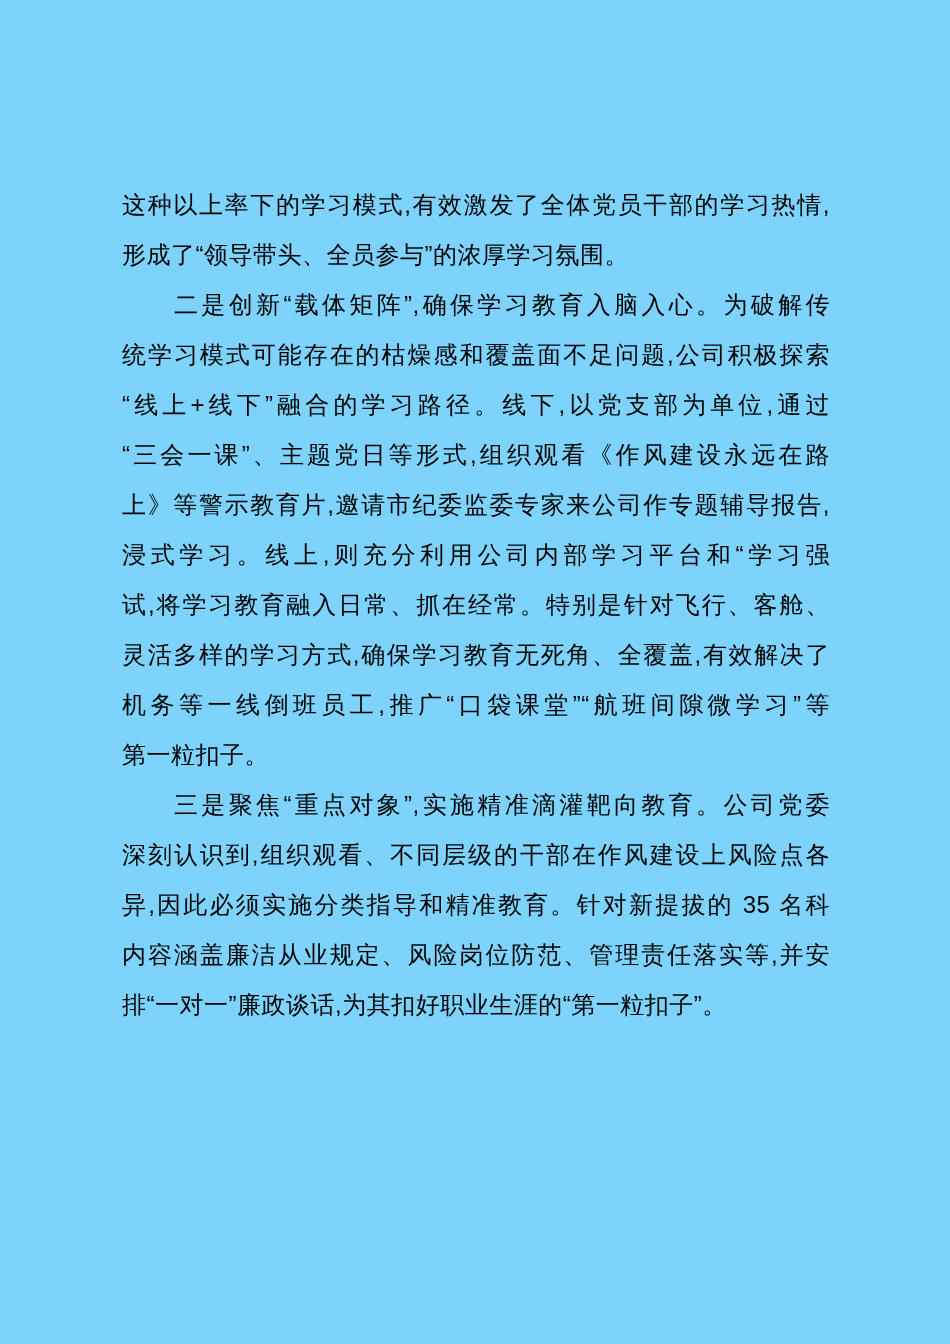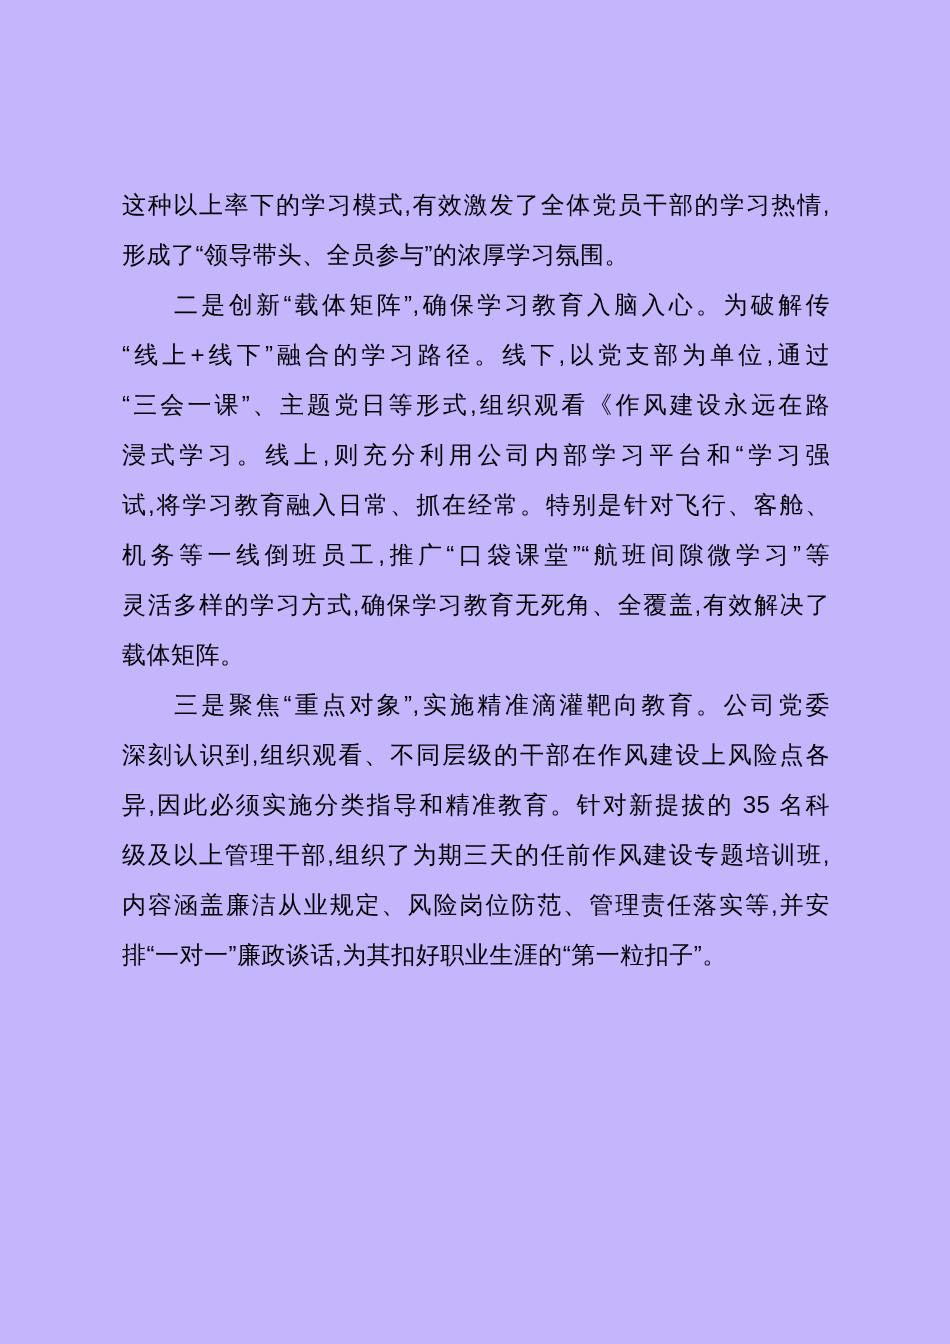--- a/index.html
+++ b/index.html
@@ -11,7 +11,7 @@
     position: relative;
     width: 950px;
     height: 1344px;
-    background: #c4b5fd;
+    background: #7dd3fc;
     overflow: hidden;
     font-family: "Liberation Sans", sans-serif;
   }

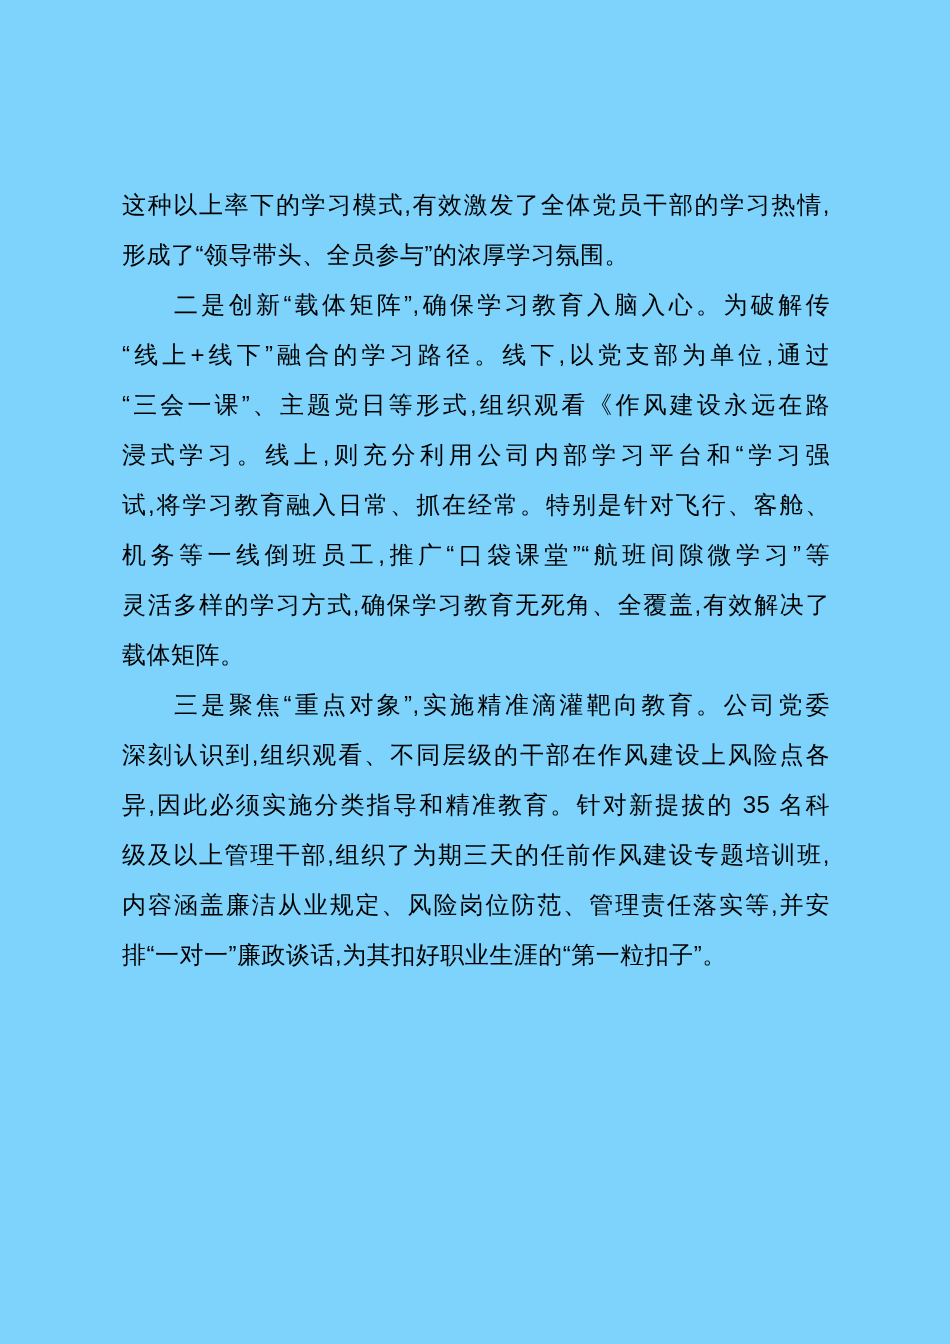--- a/index.html
+++ b/index.html
@@ -47,6 +47,7 @@
       <div class="line">这种以上率下的学习模式,有效激发了全体党员干部的学习热情,</div>
       <div class="line last">形成了“领导带头、全员参与”的浓厚学习氛围。</div>
       <div class="line indent">二是创新“载体矩阵”,确保学习教育入脑入心。为破解传</div>
+      <div class="line">统学习模式可能存在的枯燥感和覆盖面不足问题,公司积极探索</div>
       <div class="line">“线上+线下”融合的学习路径。线下,以党支部为单位,通过</div>
       <div class="line">“三会一课”、主题党日等形式,组织观看《作风建设永远在路</div>
       <div class="line">浸式学习。线上,则充分利用公司内部学习平台和“学习强</div>

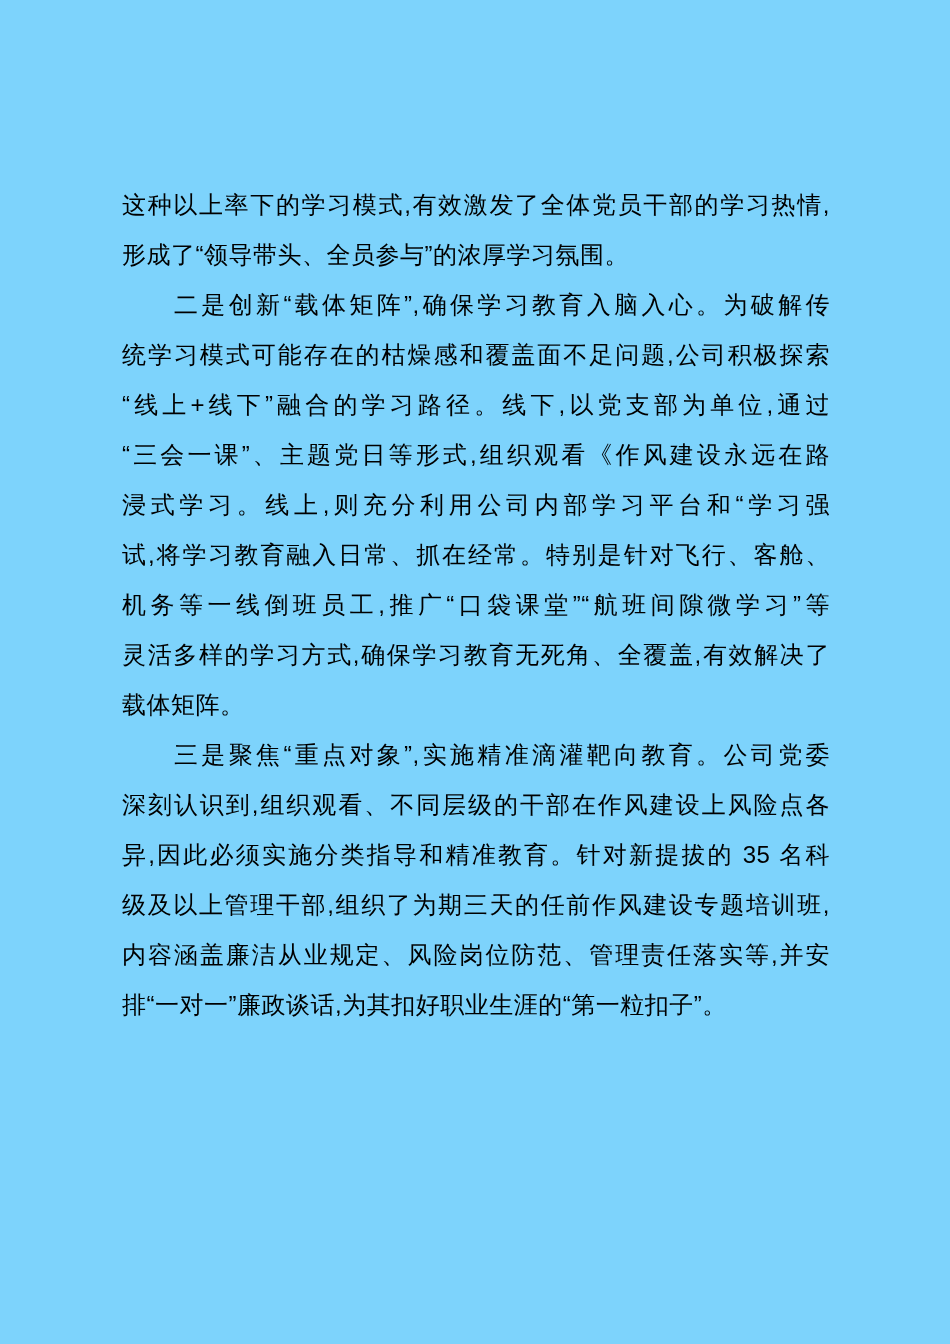--- a/index.html
+++ b/index.html
@@ -50,6 +50,7 @@
       <div class="line">统学习模式可能存在的枯燥感和覆盖面不足问题,公司积极探索</div>
       <div class="line">“线上+线下”融合的学习路径。线下,以党支部为单位,通过</div>
       <div class="line">“三会一课”、主题党日等形式,组织观看《作风建设永远在路</div>
+      <div class="line">上》等警示教育片,邀请市纪委监委专家来公司作专题辅导报告,</div>
       <div class="line">浸式学习。线上,则充分利用公司内部学习平台和“学习强</div>
       <div class="line">试,将学习教育融入日常、抓在经常。特别是针对飞行、客舱、</div>
       <div class="line">机务等一线倒班员工,推广“口袋课堂”“航班间隙微学习”等</div>

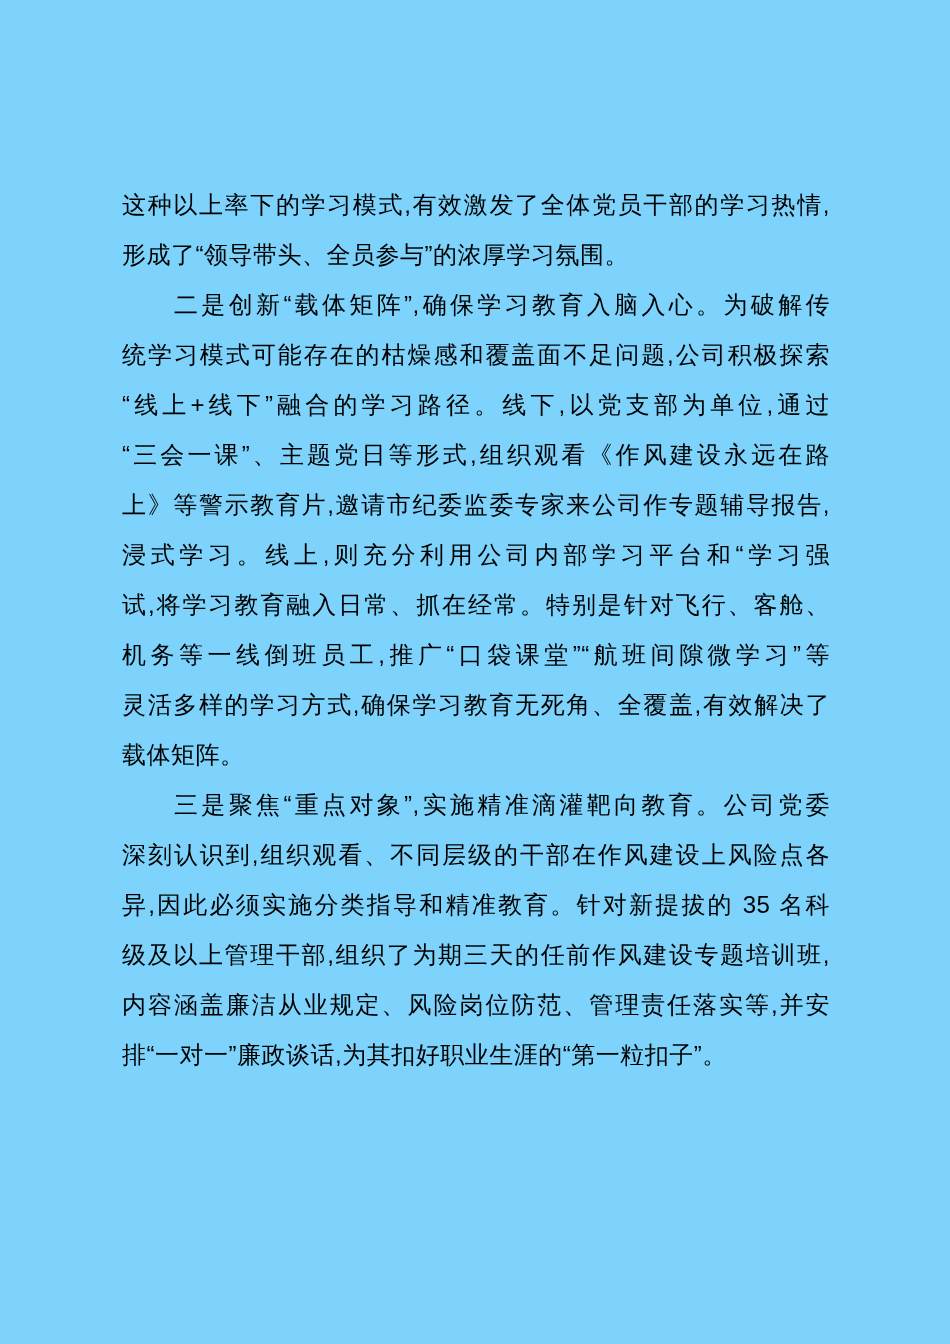--- a/index.html
+++ b/index.html
@@ -53,8 +53,8 @@
       <div class="line">上》等警示教育片,邀请市纪委监委专家来公司作专题辅导报告,</div>
       <div class="line">浸式学习。线上,则充分利用公司内部学习平台和“学习强</div>
       <div class="line">试,将学习教育融入日常、抓在经常。特别是针对飞行、客舱、</div>
+      <div class="line">灵活多样的学习方式,确保学习教育无死角、全覆盖,有效解决了</div>
       <div class="line">机务等一线倒班员工,推广“口袋课堂”“航班间隙微学习”等</div>
-      <div class="line">灵活多样的学习方式,确保学习教育无死角、全覆盖,有效解决了</div>
       <div class="line last">载体矩阵。</div>
       <div class="line indent">三是聚焦“重点对象”,实施精准滴灌靶向教育。公司党委</div>
       <div class="line">深刻认识到,组织观看、不同层级的干部在作风建设上风险点各</div>

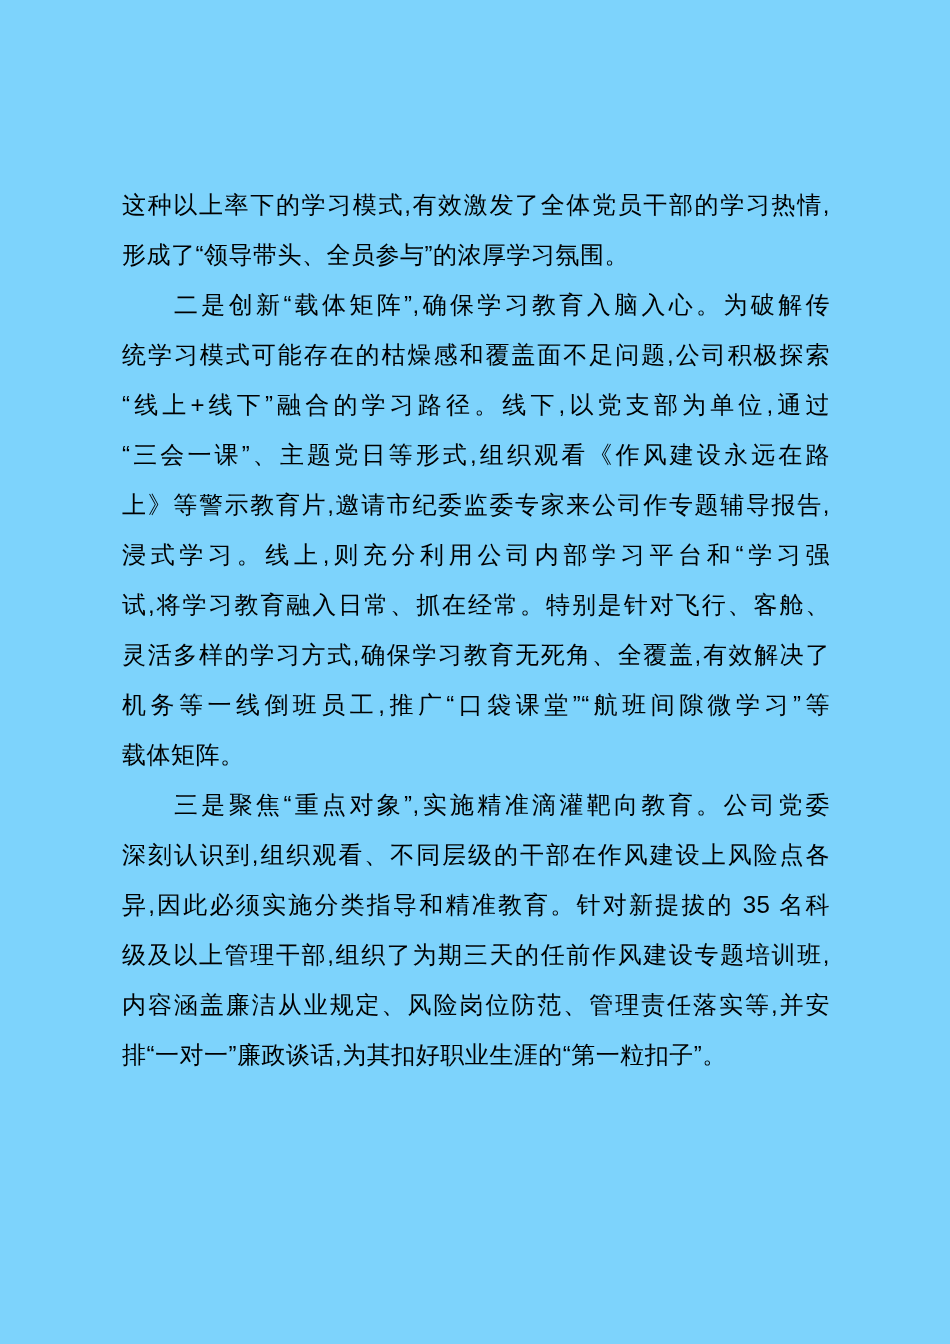--- a/index.html
+++ b/index.html
@@ -55,7 +55,7 @@
       <div class="line">试,将学习教育融入日常、抓在经常。特别是针对飞行、客舱、</div>
       <div class="line">灵活多样的学习方式,确保学习教育无死角、全覆盖,有效解决了</div>
       <div class="line">机务等一线倒班员工,推广“口袋课堂”“航班间隙微学习”等</div>
-      <div class="line last">载体矩阵。</div>
+      <div class="line last">第一粒扣子。</div>
       <div class="line indent">三是聚焦“重点对象”,实施精准滴灌靶向教育。公司党委</div>
       <div class="line">深刻认识到,组织观看、不同层级的干部在作风建设上风险点各</div>
       <div class="line">异,因此必须实施分类指导和精准教育。针对新提拔的 35 名科</div>

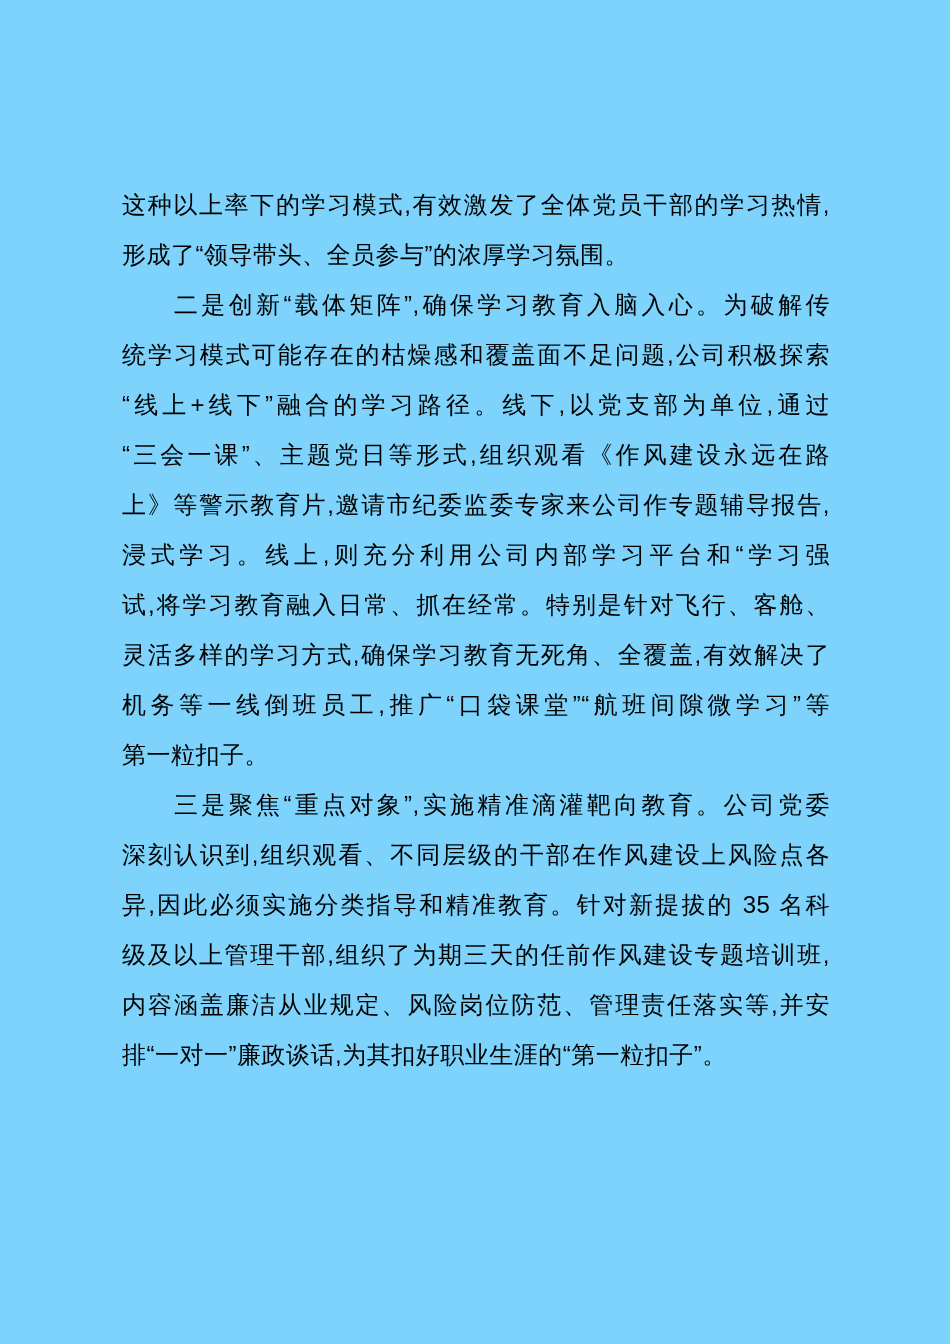--- a/index.html
+++ b/index.html
@@ -59,7 +59,6 @@
       <div class="line indent">三是聚焦“重点对象”,实施精准滴灌靶向教育。公司党委</div>
       <div class="line">深刻认识到,组织观看、不同层级的干部在作风建设上风险点各</div>
       <div class="line">异,因此必须实施分类指导和精准教育。针对新提拔的 35 名科</div>
-      <div class="line">级及以上管理干部,组织了为期三天的任前作风建设专题培训班,</div>
       <div class="line">内容涵盖廉洁从业规定、风险岗位防范、管理责任落实等,并安</div>
       <div class="line last">排“一对一”廉政谈话,为其扣好职业生涯的“第一粒扣子”。</div>
     </div>

